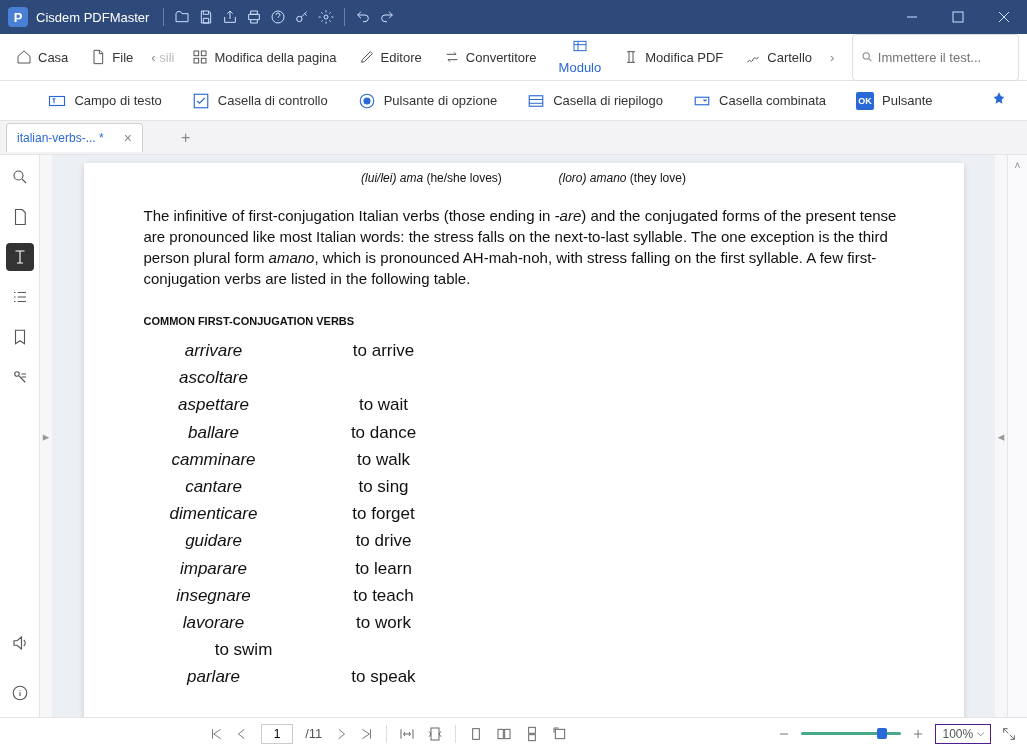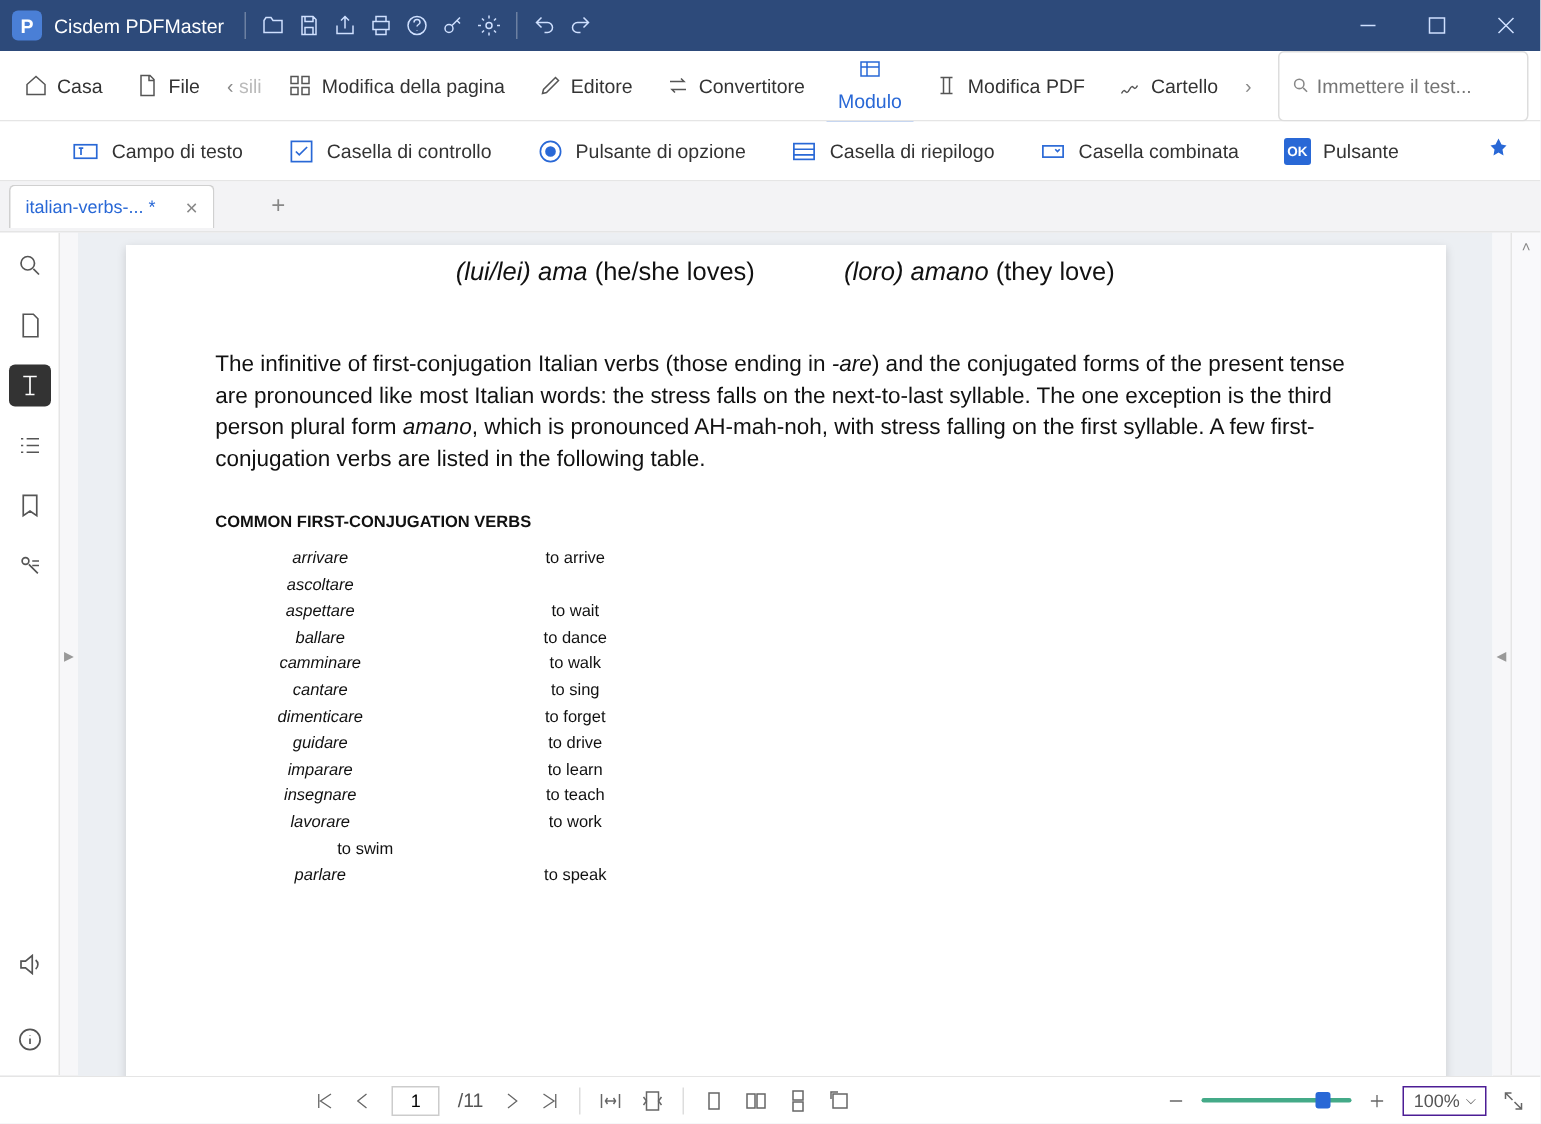--- a/index.html
+++ b/index.html
@@ -55,7 +55,7 @@
 
 .docwrap { flex: 1; background: #eceff3; overflow: auto; position: relative; display: flex; justify-content: center; padding: 8px 30px; }
 .page { background: #fff; width: 880px; min-height: 700px; box-shadow: 0 2px 6px rgba(0,0,0,0.15); padding: 8px 60px 40px 60px; font-family: Verdana, Geneva, sans-serif; color: #111; }
-.conj-hdr { text-align: center; margin-bottom: 41px; font-size: 17px; }
+.conj-hdr { text-align: center; margin-bottom: 20px; font-size: 12px; }
 .conj-hdr .it { font-style: italic; }
 .conj-hdr .gap { display: inline-block; width: 50px; }
 .para { font-size: 15px; line-height: 1.4; margin-bottom: 26px; }

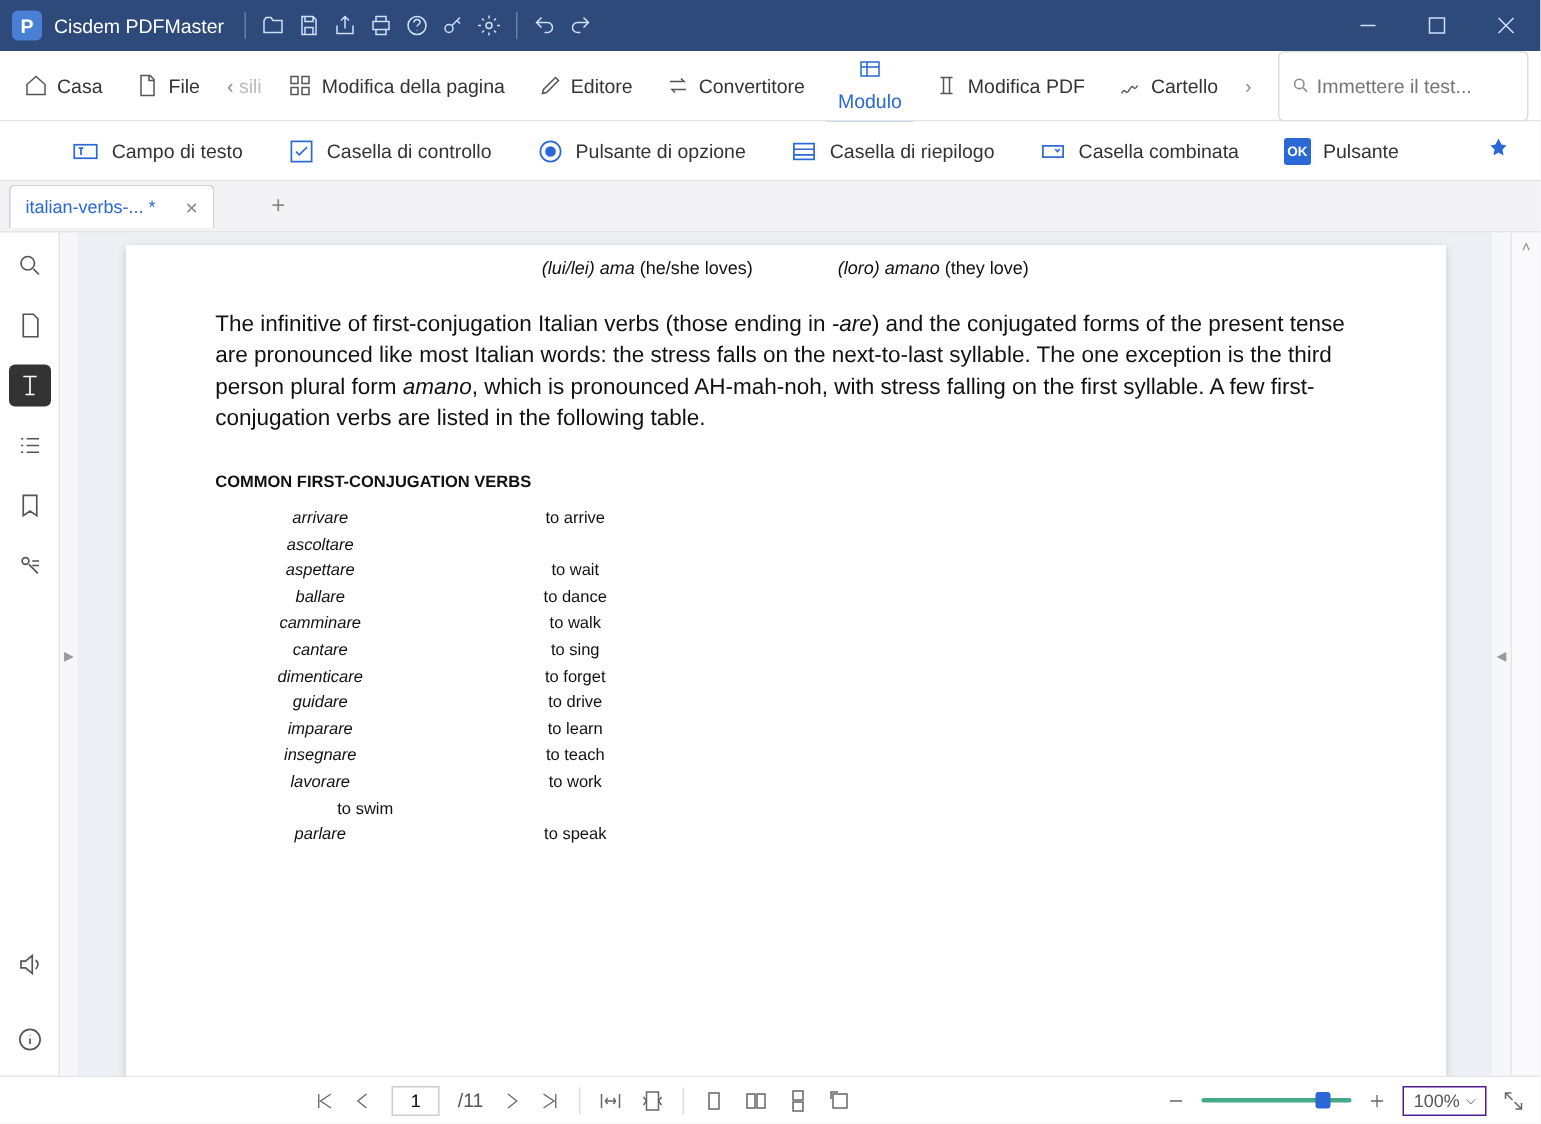--- a/index.html
+++ b/index.html
@@ -61,7 +61,7 @@
 .para { font-size: 15px; line-height: 1.4; margin-bottom: 26px; }
 .para .it { font-style: italic; }
 .sect-title { font-weight: bold; font-size: 11px; margin-bottom: 10px; }
-.verb-row { display: flex; font-size: 11px; line-height: 1.6; }
+.verb-row { display: flex; font-size: 17px; line-height: 1.6; }
 .verb-row .c1 { width: 140px; text-align: center; font-style: italic; }
 .verb-row .c2 { width: 200px; text-align: center; }
 

